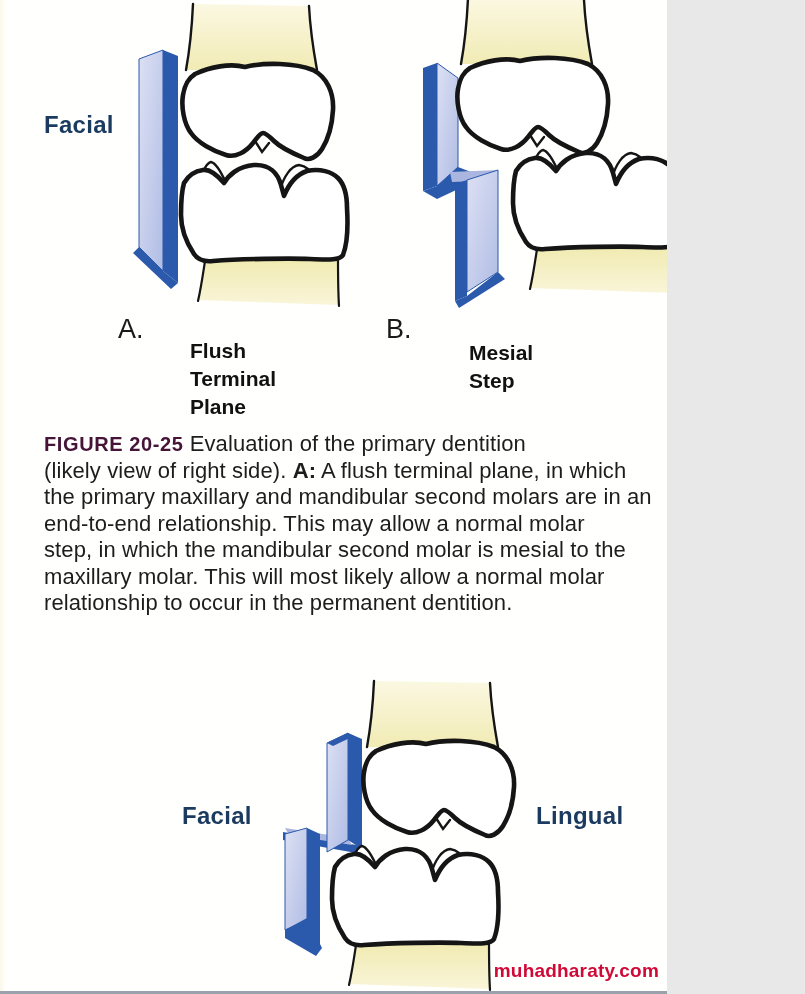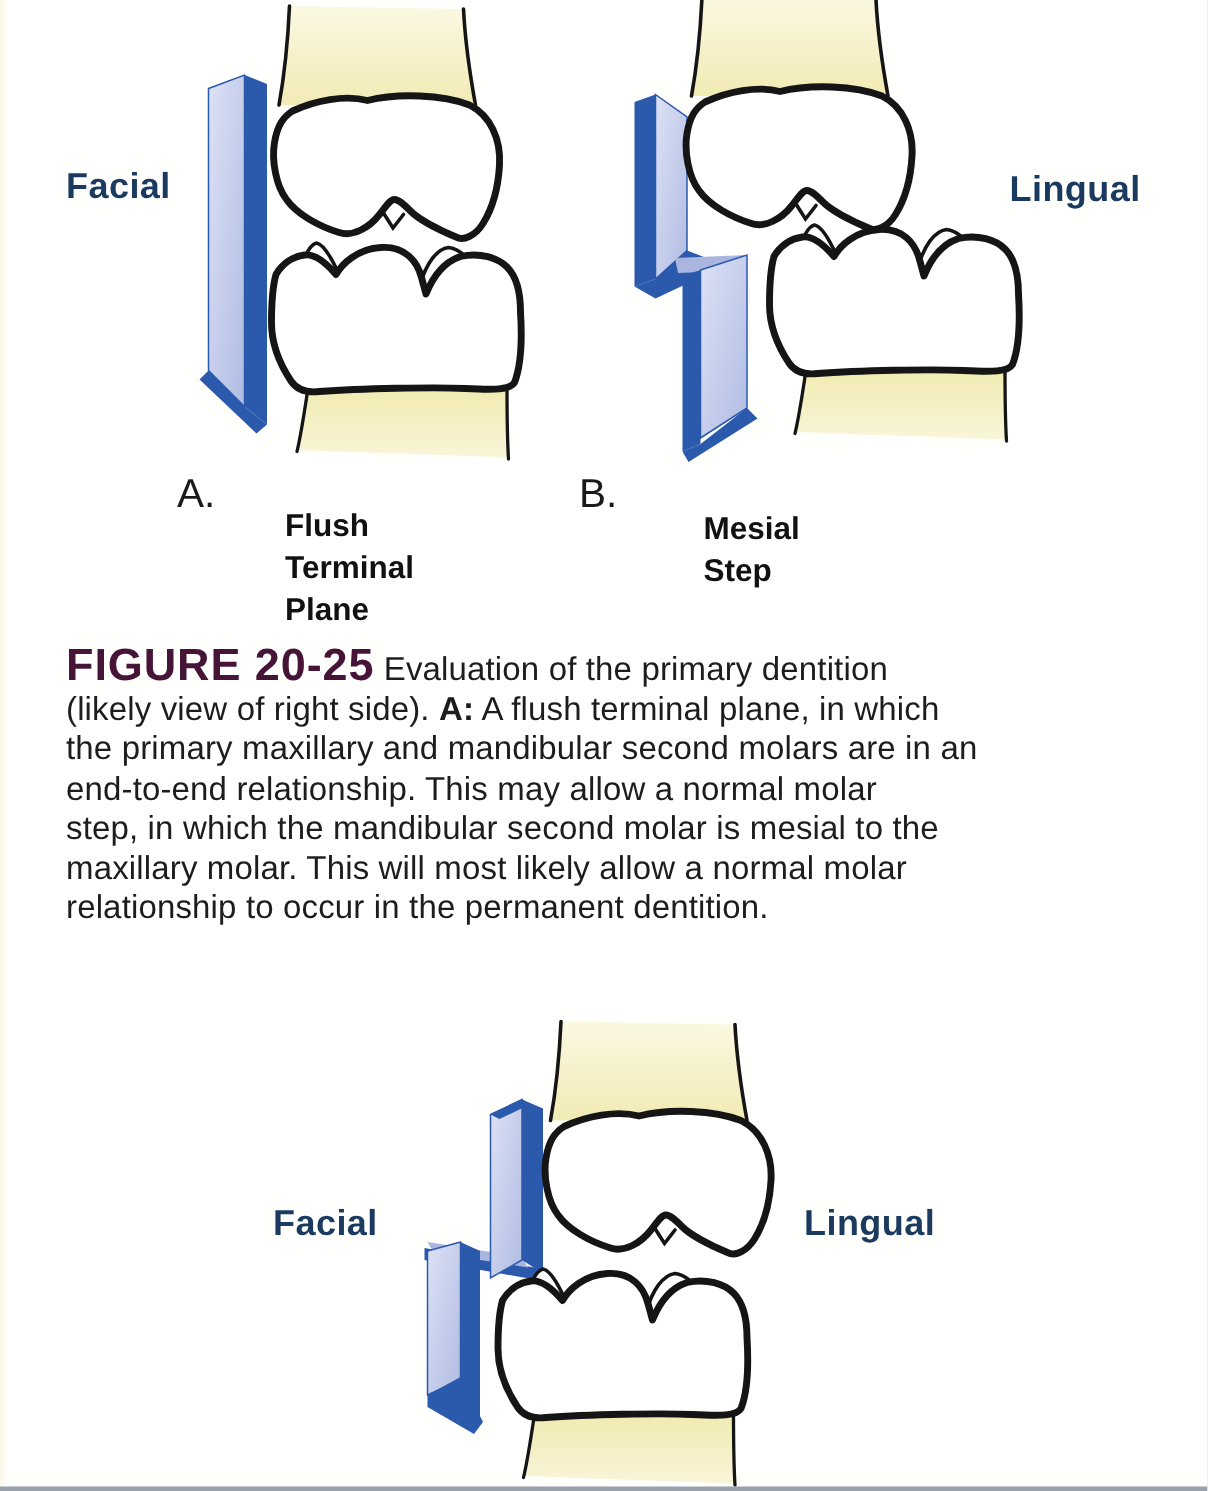--- a/index.html
+++ b/index.html
@@ -4,7 +4,7 @@
 <style>
   html,body{margin:0;padding:0;background:#e8e8e8;}
   .page{
-    position:relative;width:805px;height:994px;overflow:hidden;
+    position:relative;width:667px;height:994px;overflow:hidden;
     background:linear-gradient(90deg,#fbf8e9 0px,#fffffd 6px);
     font-family:"Liberation Sans",sans-serif;
   }

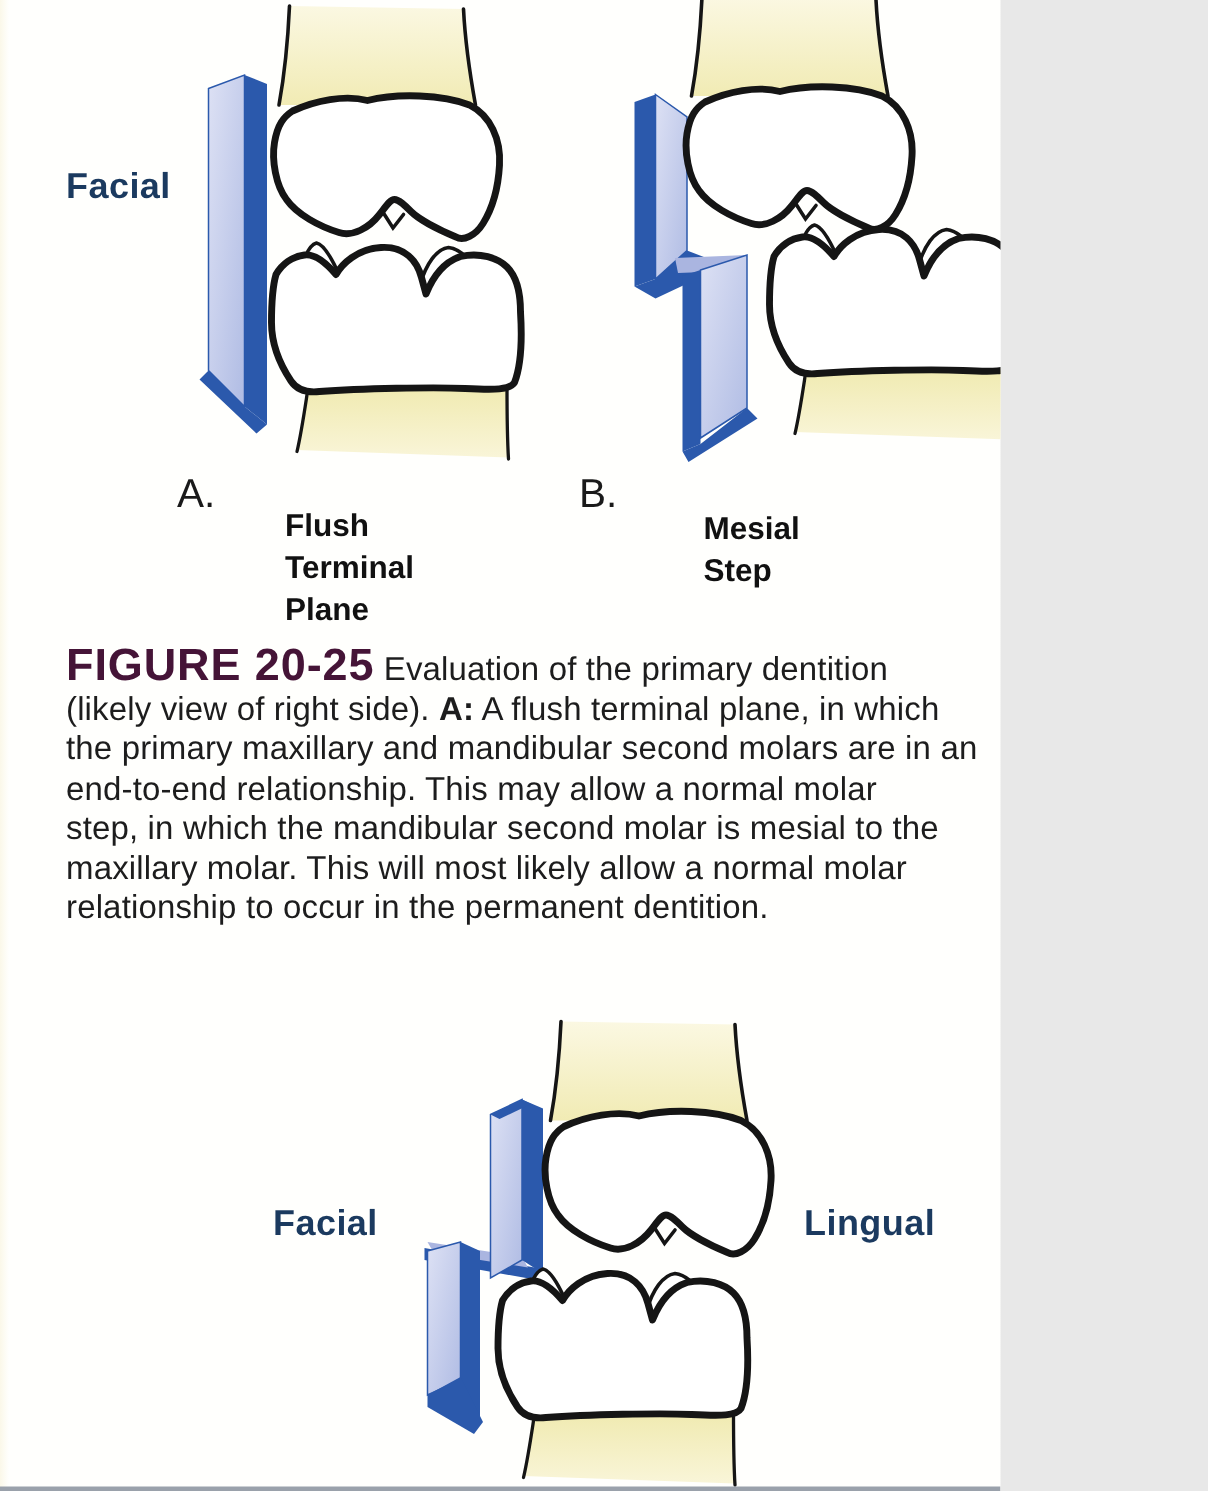--- a/index.html
+++ b/index.html
@@ -16,7 +16,7 @@
   }
   .caption{position:absolute;left:44px;top:431px;width:730px;color:#1d1d1d;}
   .caption div{font-size:22px;line-height:26.5px;white-space:nowrap;letter-spacing:.1px;}
-  .cap-fig{font-weight:700;color:#451437;font-size:30px;letter-spacing:.6px;}
+  .cap-fig{font-weight:700;color:#451437;font-size:20px;letter-spacing:.6px;}
   .cap-b{font-weight:700;}
   .watermark{position:absolute;right:8px;top:960px;font-weight:700;font-size:19px;color:#d00a38;letter-spacing:.2px;}
   .bottom-line{position:absolute;left:0;right:0;bottom:0;height:3px;background:#9aa1ab;}

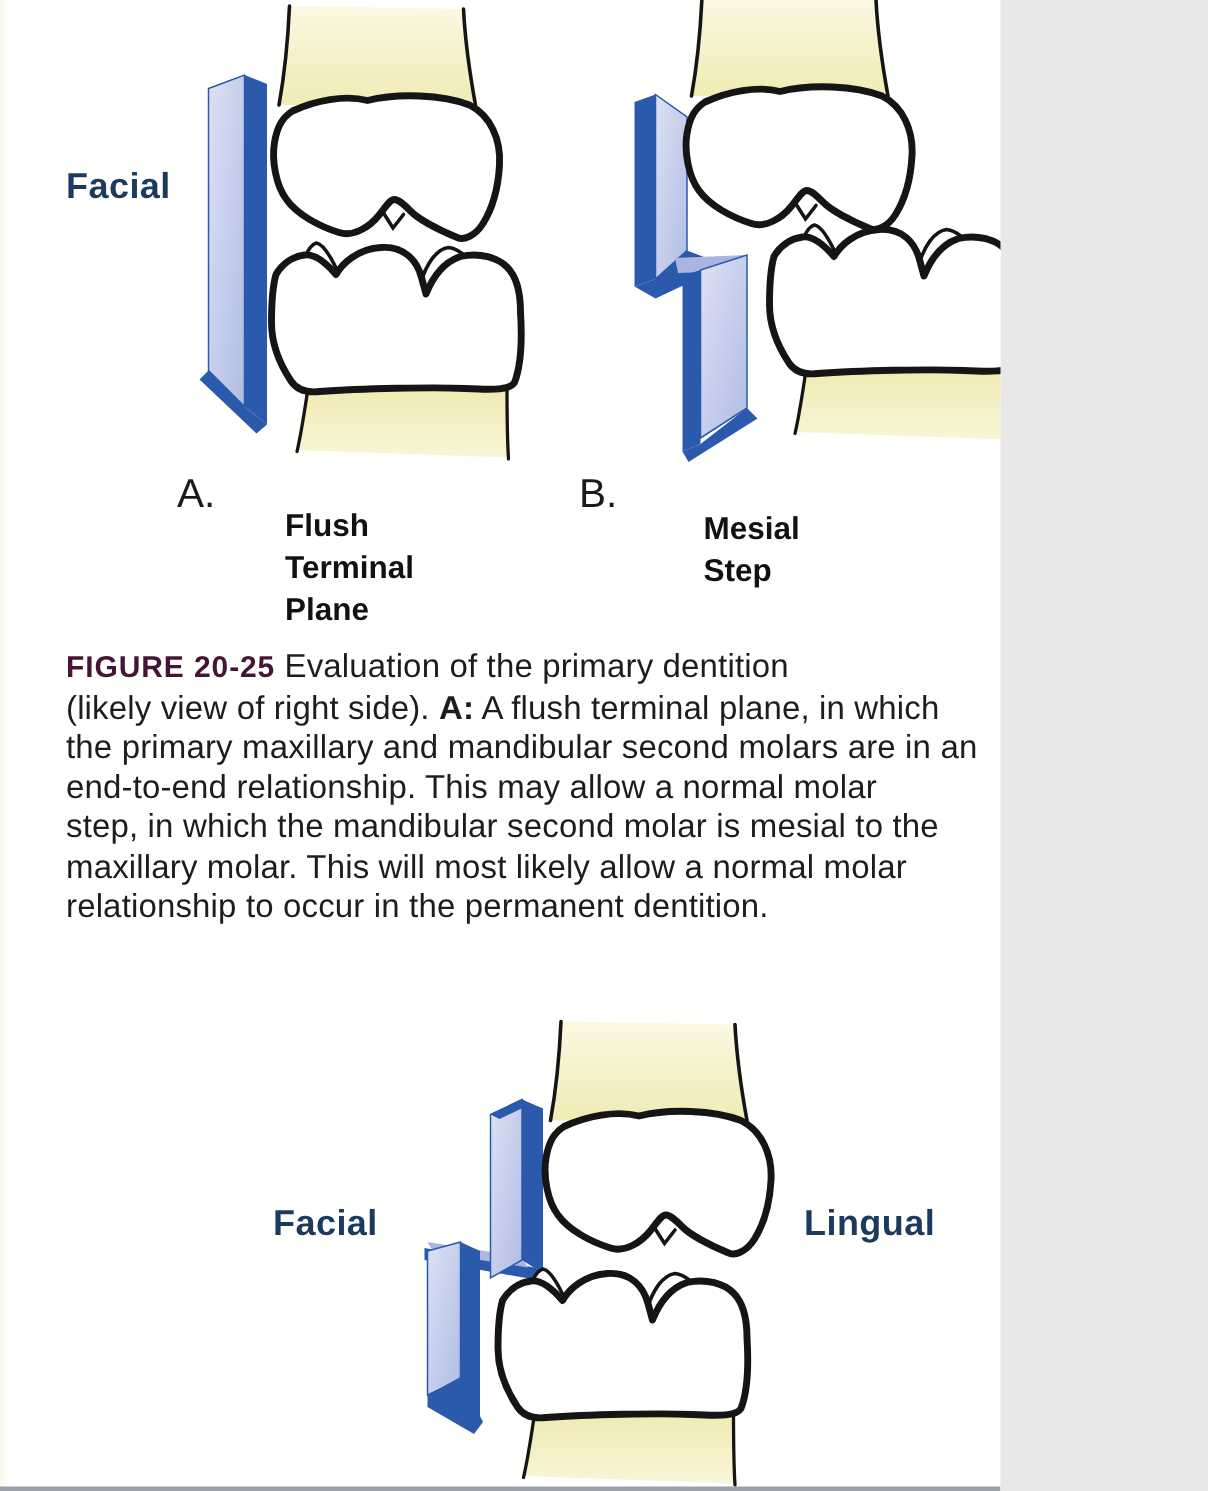--- a/index.html
+++ b/index.html
@@ -125,6 +125,7 @@
   <div class="side-label" style="left:182px;top:802px">Facial</div>
   <div class="side-label" style="left:536px;top:802px">Lingual</div>
 
+  <div class="watermark">muhadharaty.com</div>
   <div class="bottom-line"></div>
 </div>
 

